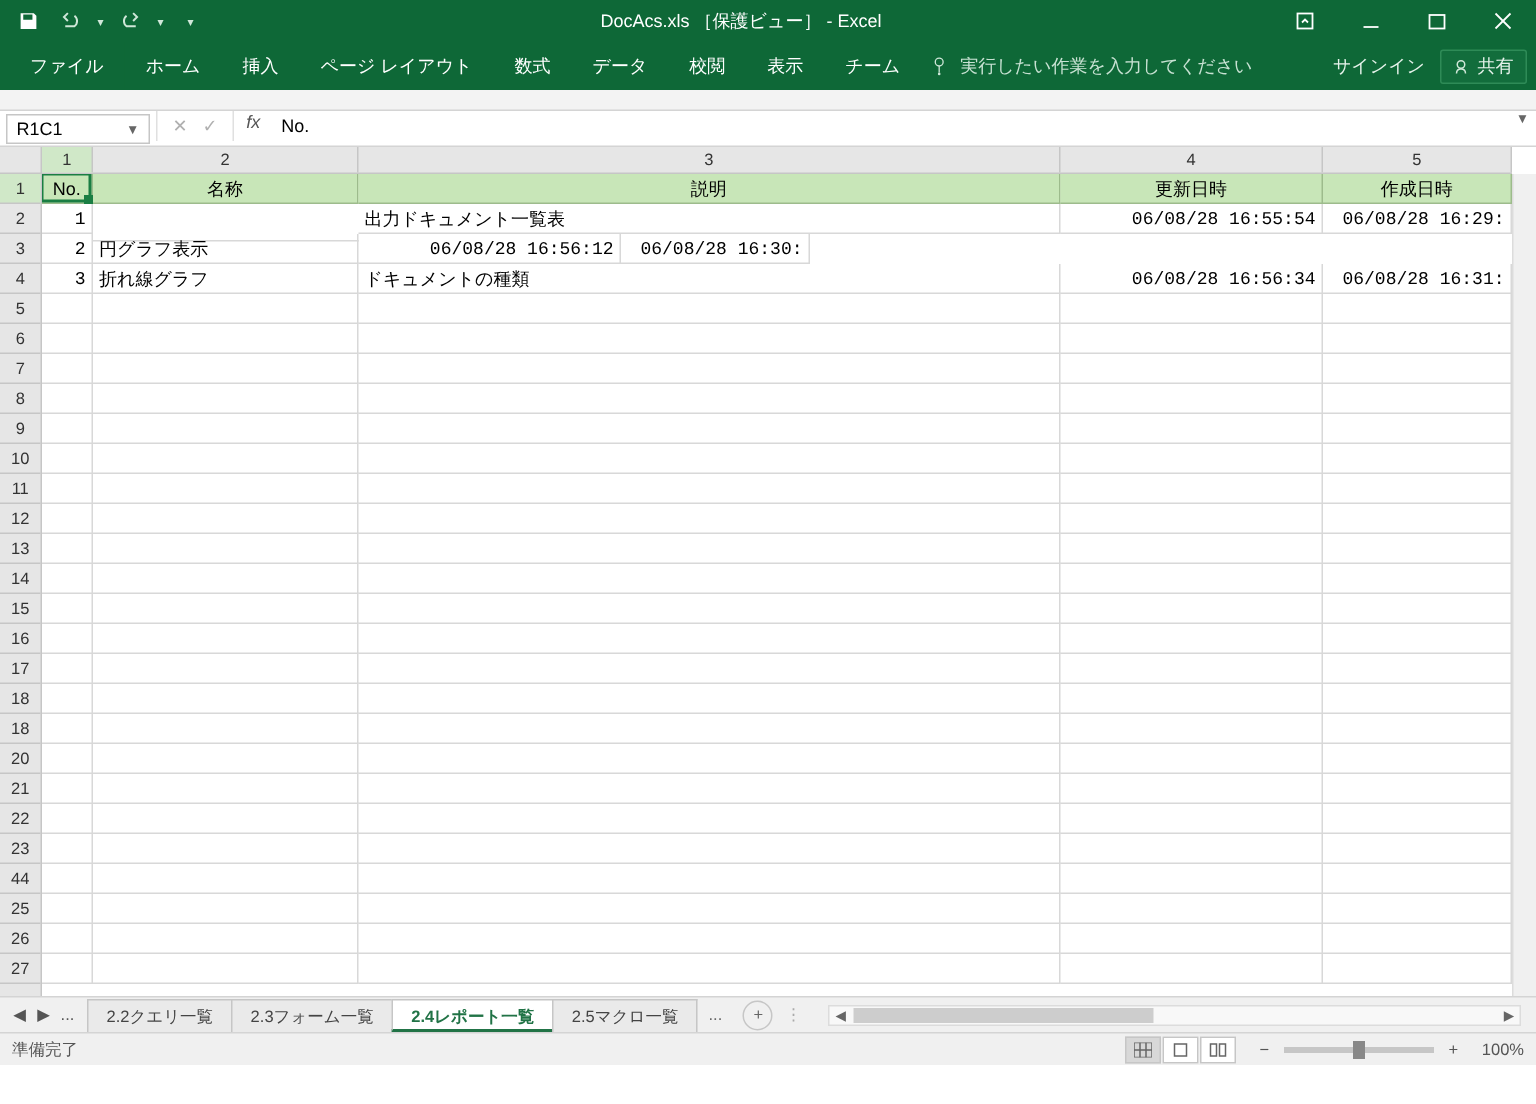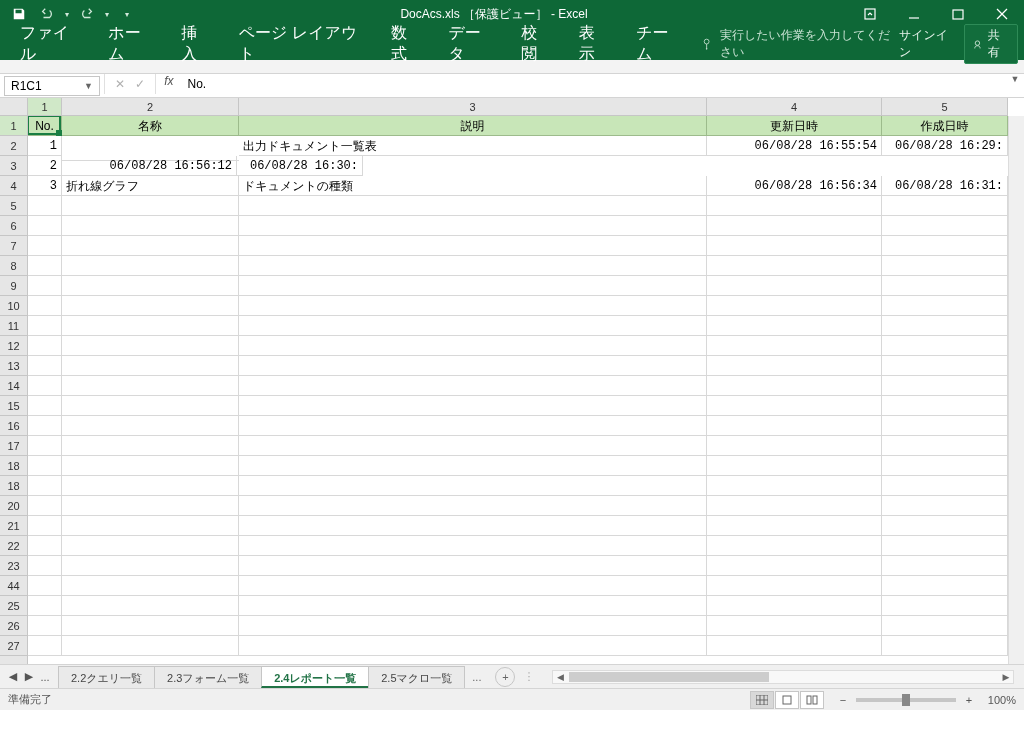--- a/index.html
+++ b/index.html
@@ -13,7 +13,7 @@
 .winctrls .wc { width:44px; height:28px; display:flex; align-items:center; justify-content:center; color:#fff; }
 .winctrls .wc svg { width:12px; height:12px; stroke:#fff; stroke-width:1.2; fill:none; }
 .ribbon-tabs { background:#0e6837; height:32px; display:flex; align-items:center; color:#fff; padding:0 6px; }
-.rtab { padding:0 14px; height:32px; display:flex; align-items:center; font-size:16px; cursor:pointer; }
+.rtab { padding:0 14px; height:32px; display:flex; align-items:center; font-size:12px; cursor:pointer; }
 .rtab.file { background:#0e6837; }
 .tell-me { display:flex; align-items:center; gap:6px; margin-left:6px; color:#c8e2d3; }
 .tell-me svg { width:14px; height:14px; }

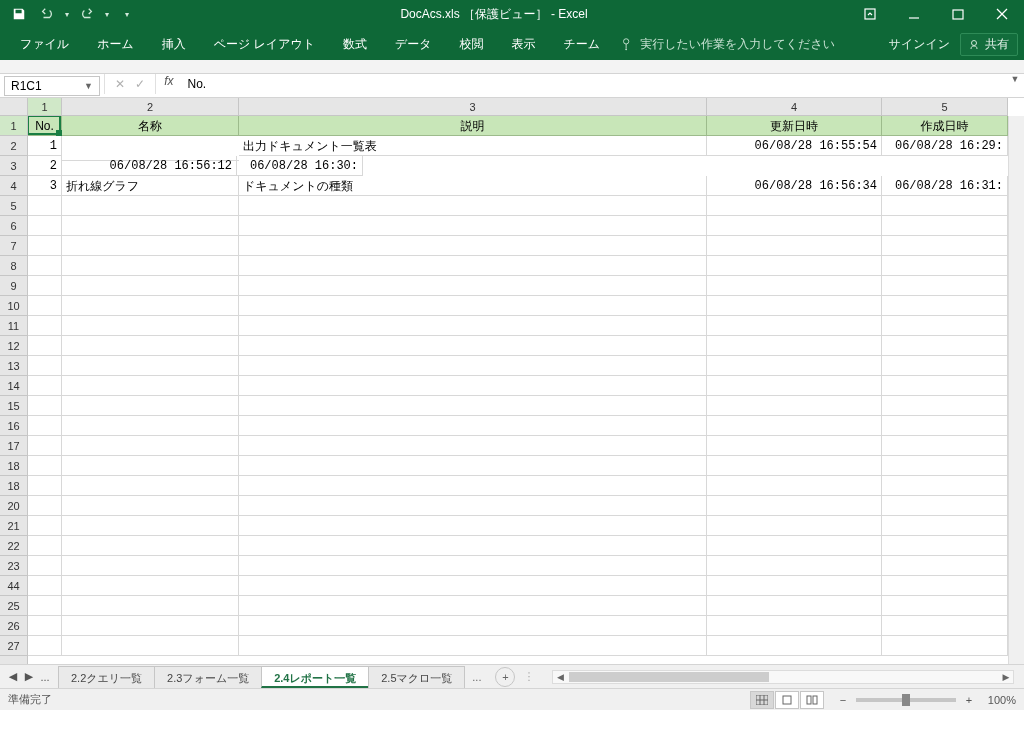--- a/index.html
+++ b/index.html
@@ -216,6 +216,7 @@
       </div>
       <div class="grow">
         <div class="gcell num" style="width: 34px;">2</div>
+        <div class="gcell" style="width: 177px;">円グラフ表示</div>
         <div class="gcell dt" style="width: 175px;">06/08/28 16:56:12</div>
         <div class="gcell dt" style="width: 126px;">06/08/28 16:30:</div>
       </div>

